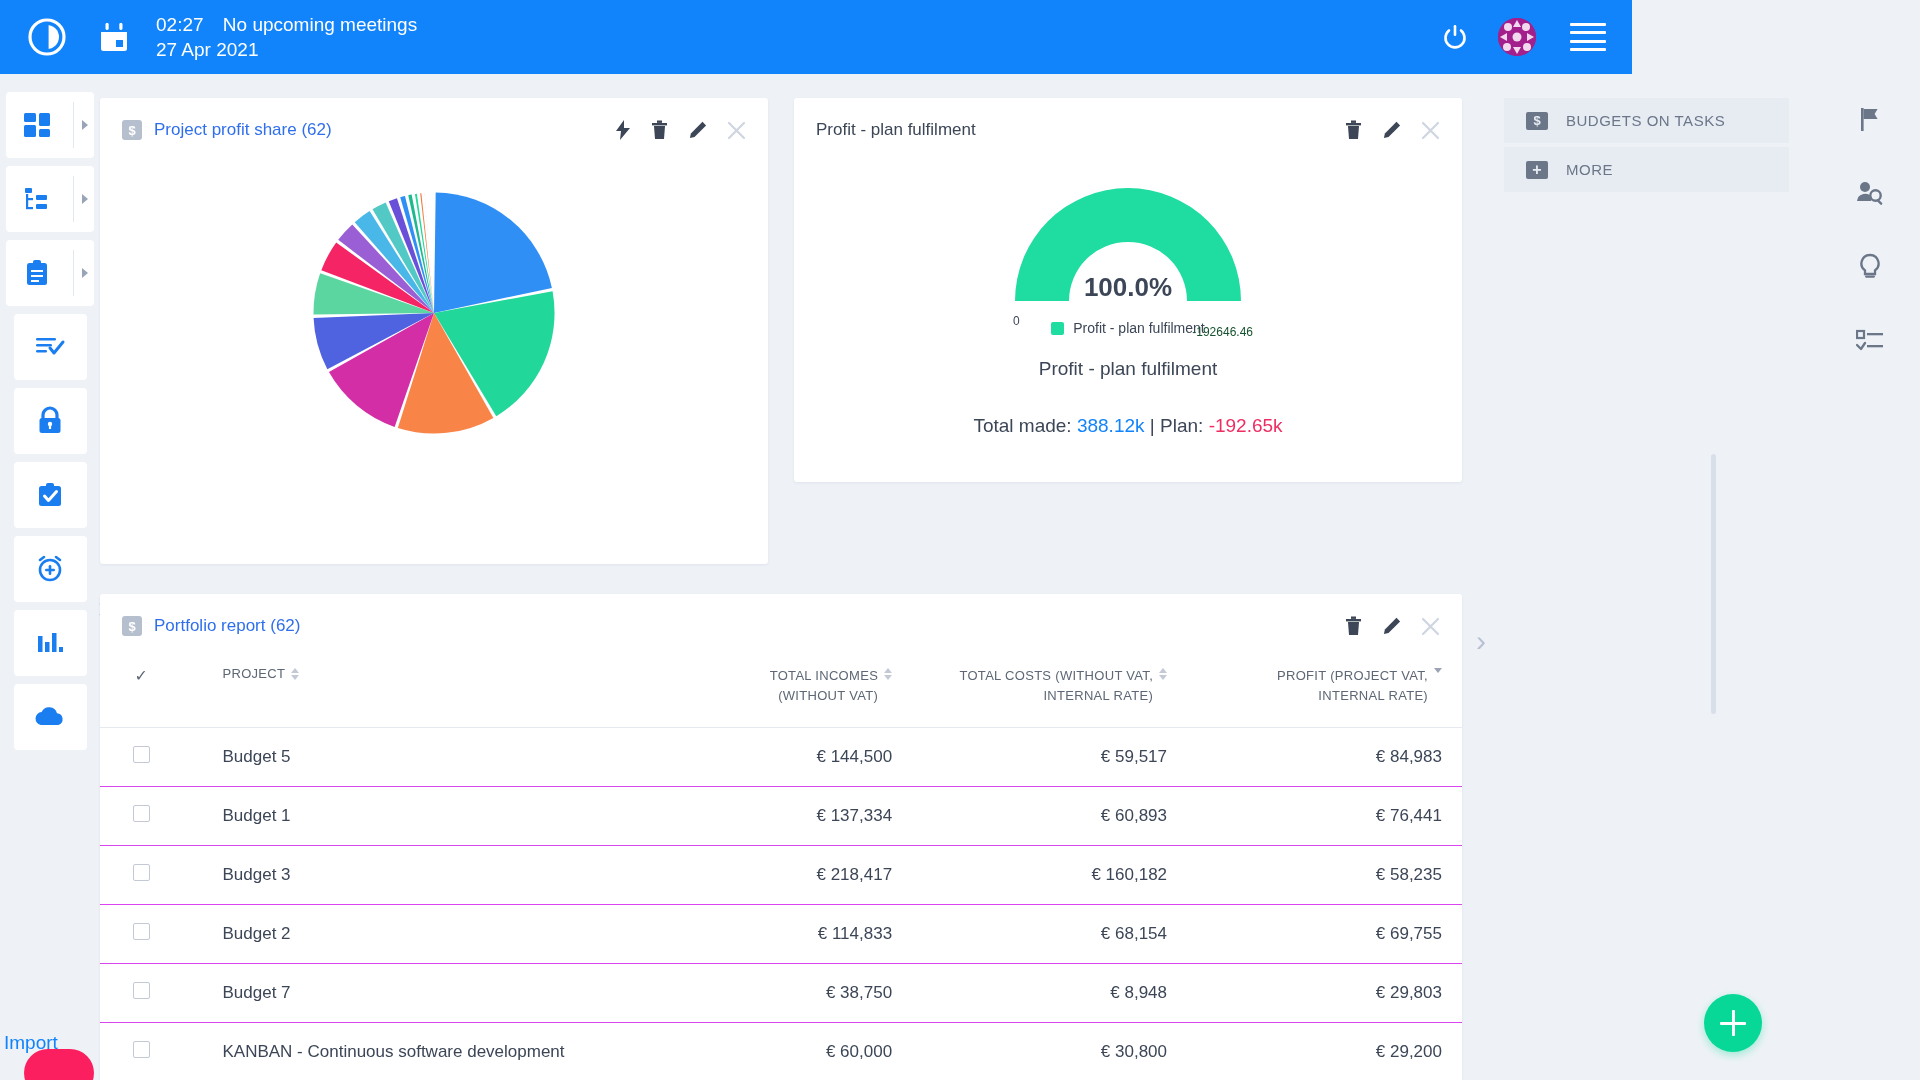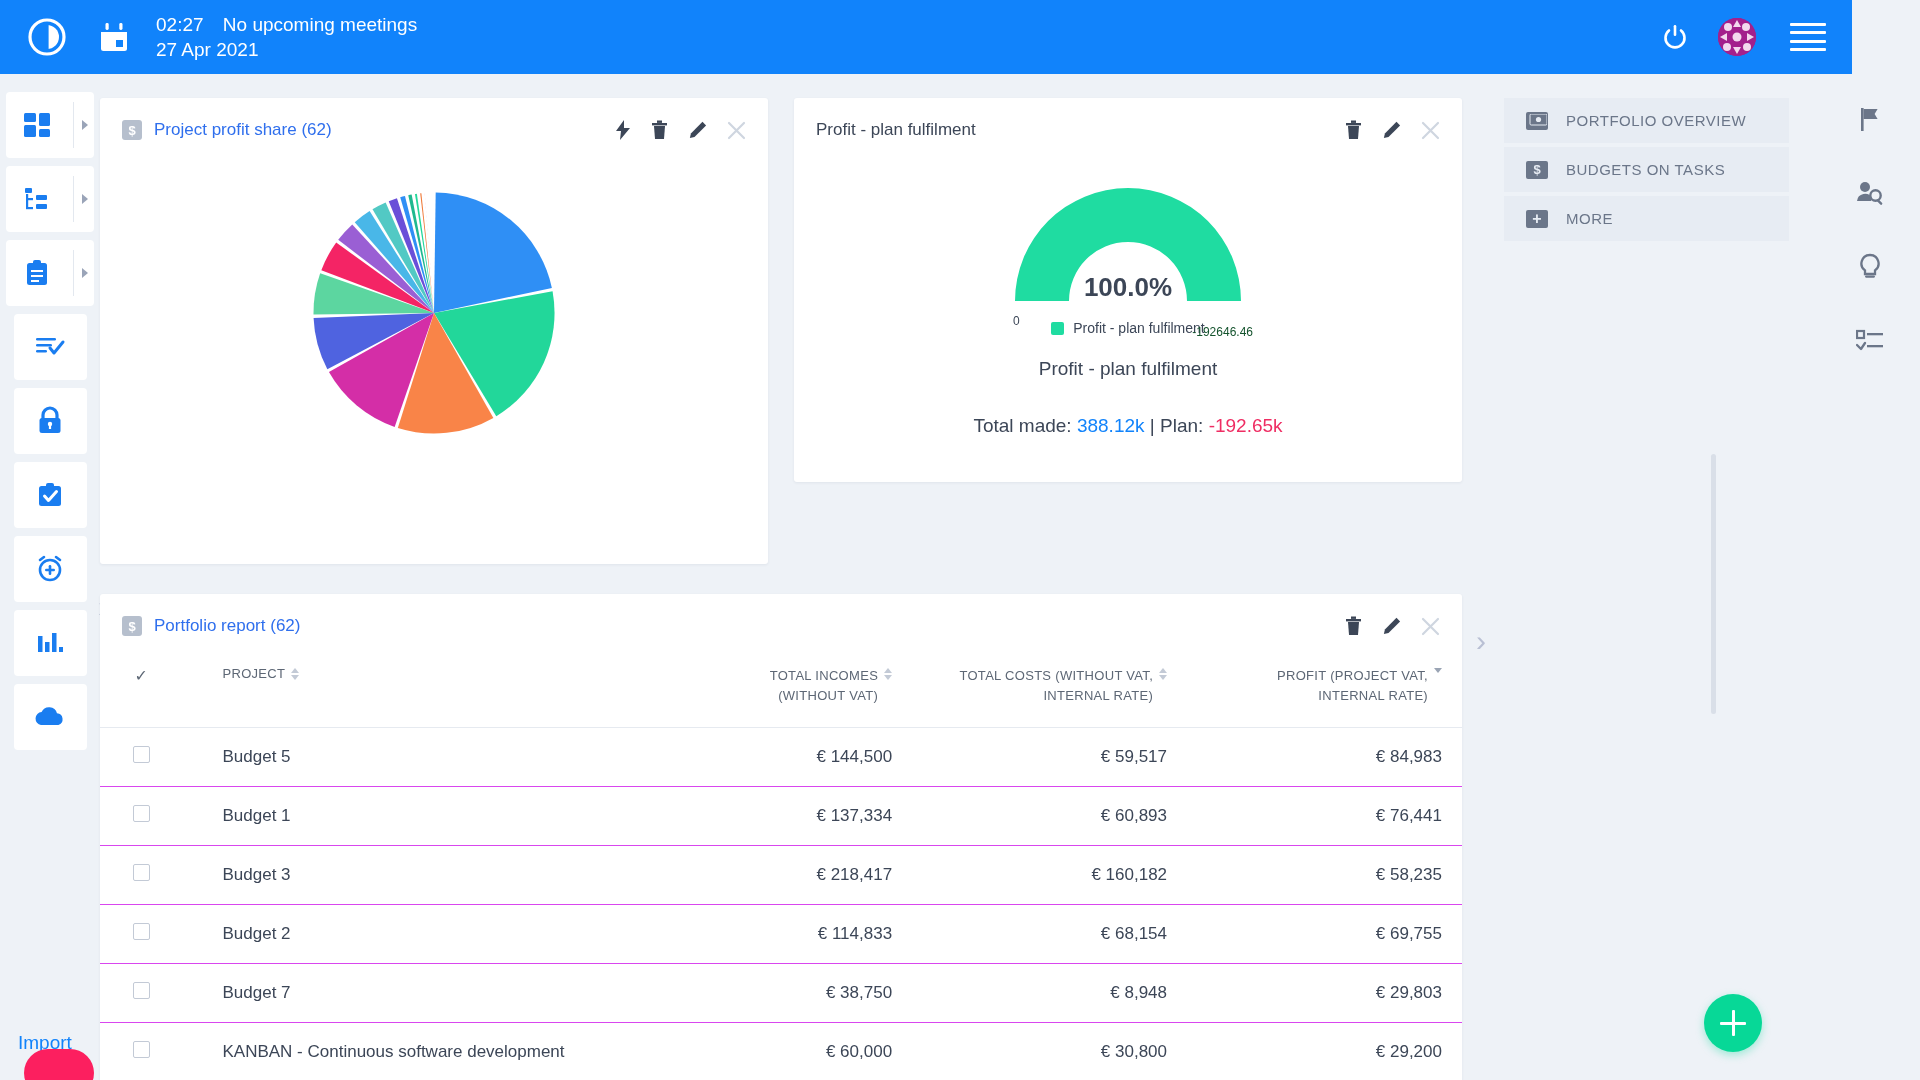--- a/index.html
+++ b/index.html
@@ -14,7 +14,7 @@
   
   .topbar {
     position: absolute; top: 0; left: 0;
-    width: 1852px; height: 74px;
+    width: 1632px; height: 74px;
     background: #1183fb;
     display: flex; align-items: center;
   }

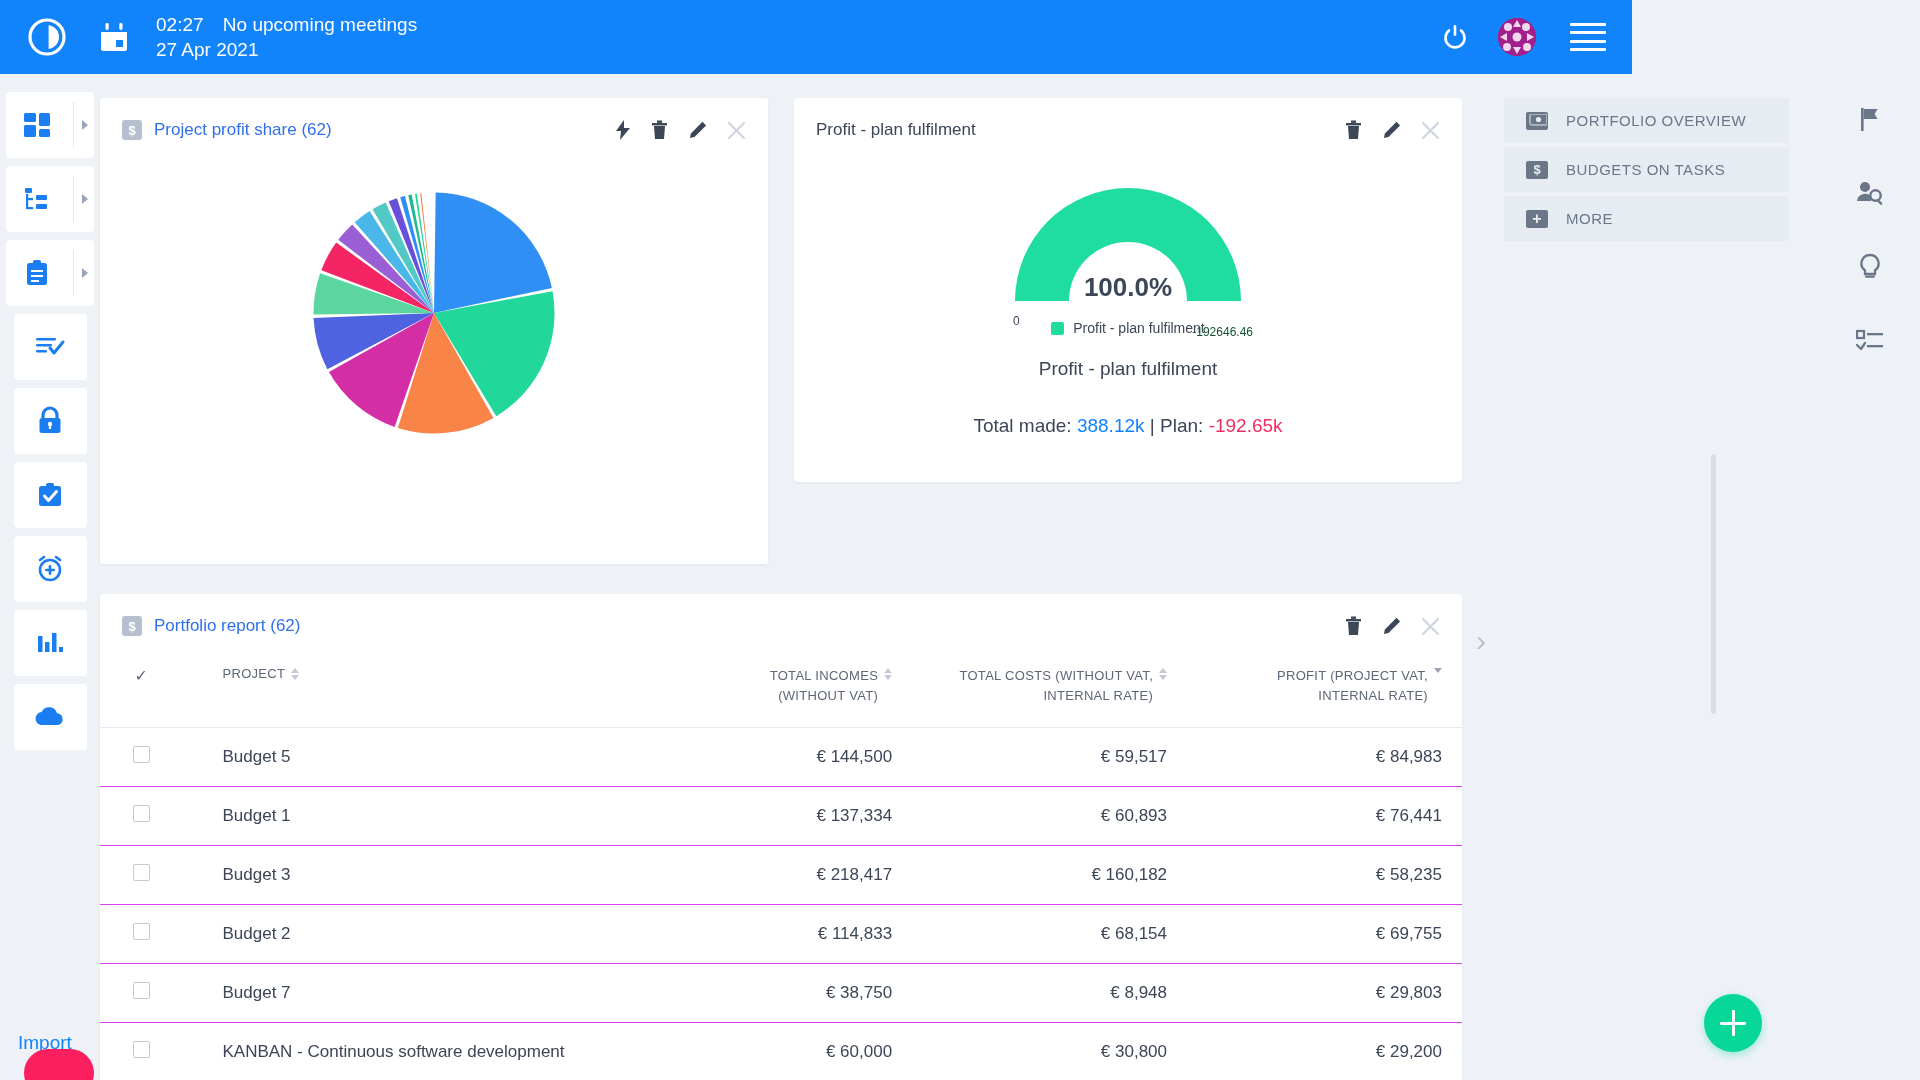--- a/index.html
+++ b/index.html
@@ -470,16 +470,6 @@
   </div>
 
   <div class="dock">
-    <div class="dock-item">
-      <span class="dock-ico">
-        <svg width="20" height="14" viewBox="0 0 20 14">
-          <rect x="0" y="2" width="17" height="11" rx="1.2" fill="#6b7689"></rect>
-          <rect x="3" y="0" width="17" height="11" rx="1.2" fill="#6b7689" stroke="#e7ecf3" stroke-width="1"></rect>
-          <circle cx="11.5" cy="5.5" r="2.6" fill="#e7ecf3"></circle>
-        </svg>
-      </span>
-      <span class="dock-label">PORTFOLIO OVERVIEW</span>
-    </div>
     <div class="dock-item">
       <span class="dock-ico" style="font-size:13px">$</span>
       <span class="dock-label">BUDGETS ON TASKS</span>

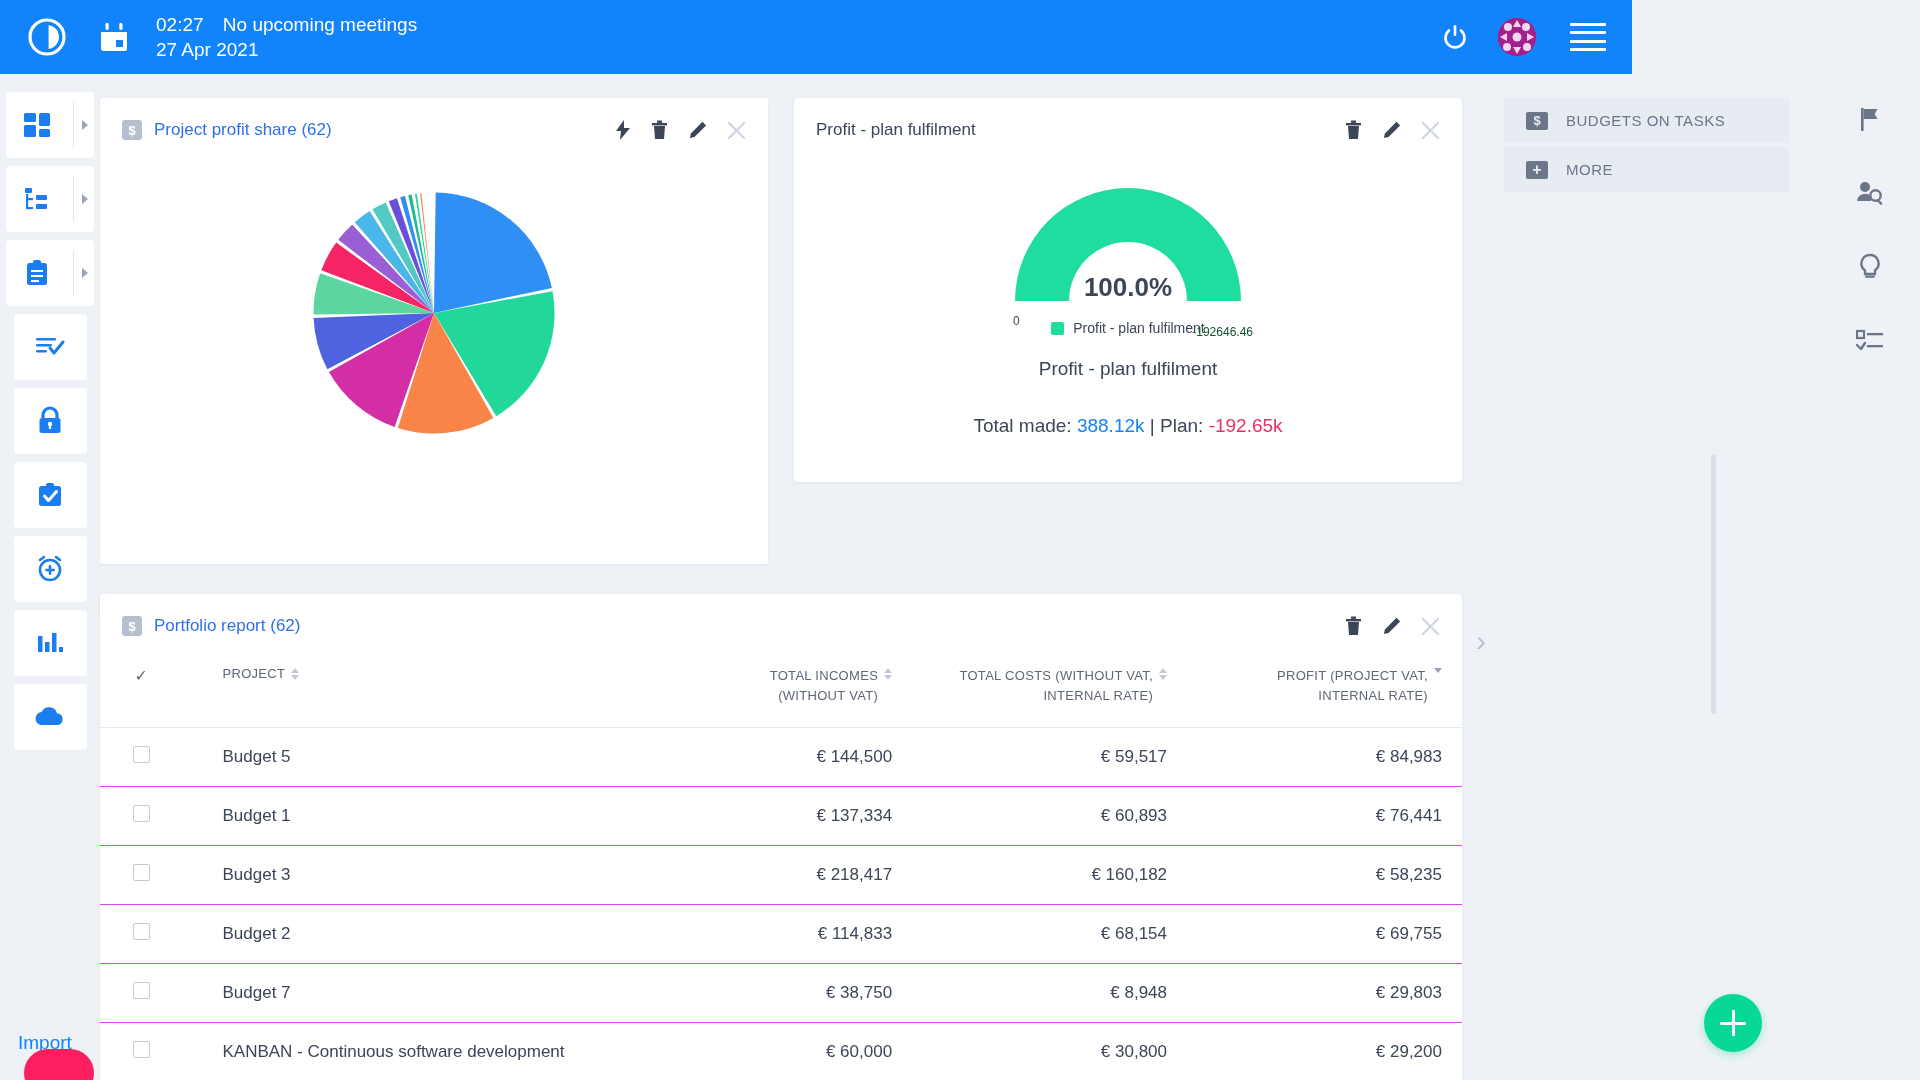--- a/index.html
+++ b/index.html
@@ -78,7 +78,7 @@
     font-family: "Liberation Sans", sans-serif;
   }
   .import-label {
-    position: absolute; left: 18px; top: 958px;
+    position: absolute; left: 4px; top: 958px;
     color: #1183fb; font-size: 19px;
   }
   .import-pill {

